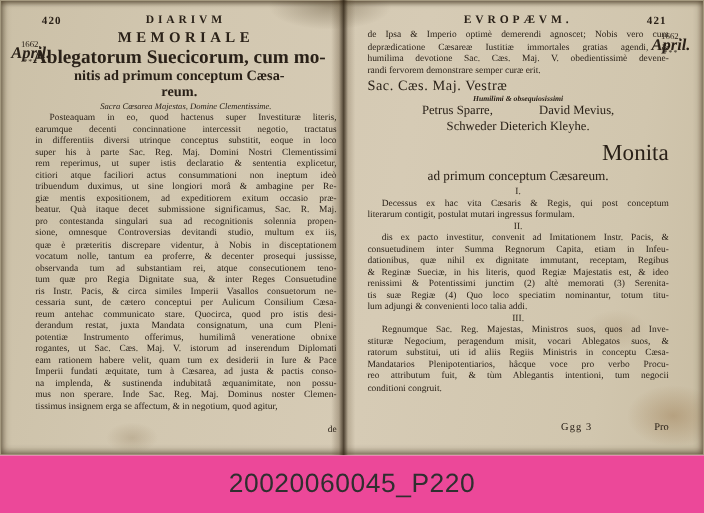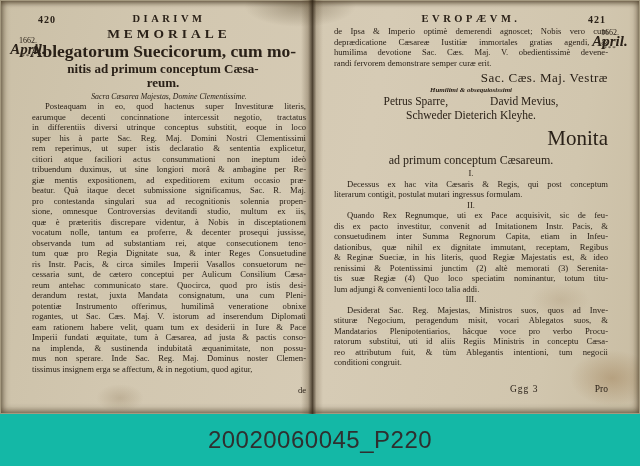--- a/index.html
+++ b/index.html
@@ -60,7 +60,7 @@
   .rp-header  { position:absolute; top:13px; left:16px; width:274px; }
   .rp-header .pagenum { position:absolute; right:2px; top:1px; }
   .rp-cont    { position:absolute; top:26px; left:16px; width:274px; }
-  .address    { position:absolute; top:70px; left:16px; width:274px; text-align:right;
+  .address    { position:absolute; top:70px; left:16px; width:274px; text-align:left;
                 font-size:13px; letter-spacing:0.5px; }
   .subscription { position:absolute; top:86px; left:16px; width:274px; text-align:center;
                 font-size:7px; font-style:italic; font-weight:bold; }

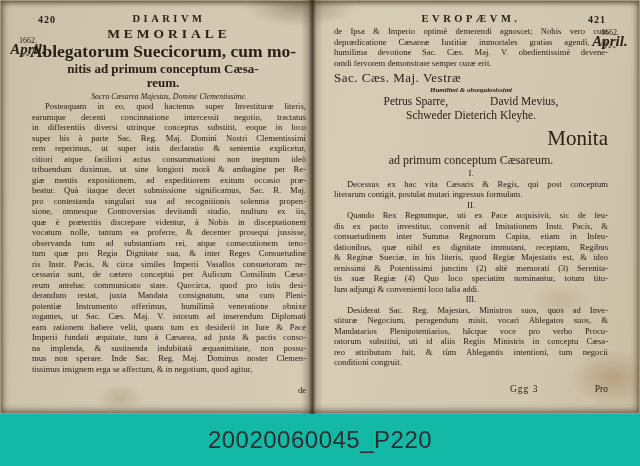--- a/index.html
+++ b/index.html
@@ -180,7 +180,6 @@
           </div>
         <div class="numeral">II.</div>
         <div class="body-lines indent-first">
-            <div>Quando Rex Regnumque, uti ex Pace acquisivit, sic de feu-</div>
             <div>dis ex pacto investitur, convenit ad Imitationem Instr. Pacis, &amp;</div>
             <div>consuetudinem inter Summa Regnorum Capita, etiam in Infeu-</div>
             <div>dationibus, quæ nihil ex dignitate immutant, receptam, Regibus</div>

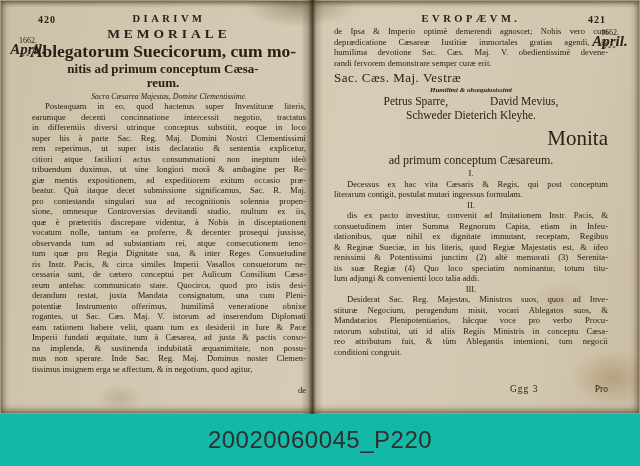--- a/index.html
+++ b/index.html
@@ -190,7 +190,7 @@
           </div>
         <div class="numeral">III.</div>
         <div class="body-lines indent-first">
-            <div>Desiderat Sac. Reg. Majestas, Ministros suos, quos ad Inve-</div>
+            <div>Regnumque Sac. Reg. Majestas, Ministros suos, quos ad Inve-</div>
             <div>stituræ Negocium, peragendum misit, vocari Ablegatos suos, &amp;</div>
             <div>Mandatarios Plenipotentiarios, hâcque voce pro verbo Procu-</div>
             <div>ratorum substitui, uti id aliis Regiis Ministris in conceptu Cæsa-</div>

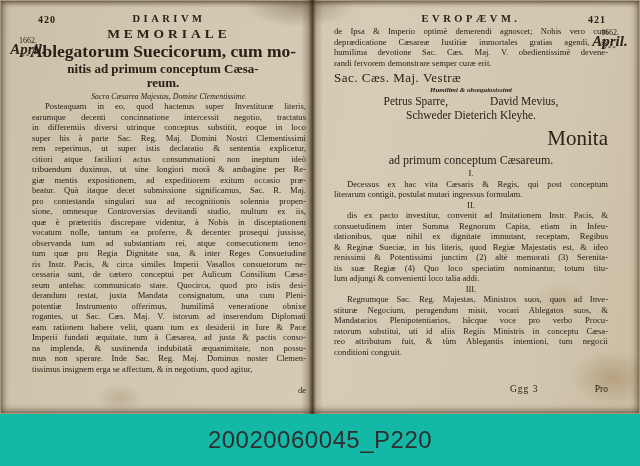--- a/index.html
+++ b/index.html
@@ -192,8 +192,8 @@
         <div class="body-lines indent-first">
             <div>Regnumque Sac. Reg. Majestas, Ministros suos, quos ad Inve-</div>
             <div>stituræ Negocium, peragendum misit, vocari Ablegatos suos, &amp;</div>
+            <div>ratorum substitui, uti id aliis Regiis Ministris in conceptu Cæsa-</div>
             <div>Mandatarios Plenipotentiarios, hâcque voce pro verbo Procu-</div>
-            <div>ratorum substitui, uti id aliis Regiis Ministris in conceptu Cæsa-</div>
             <div>reo attributum fuit, &amp; tùm Ablegantis intentioni, tum negocii</div>
             <div>conditioni congruit.</div>
           </div>

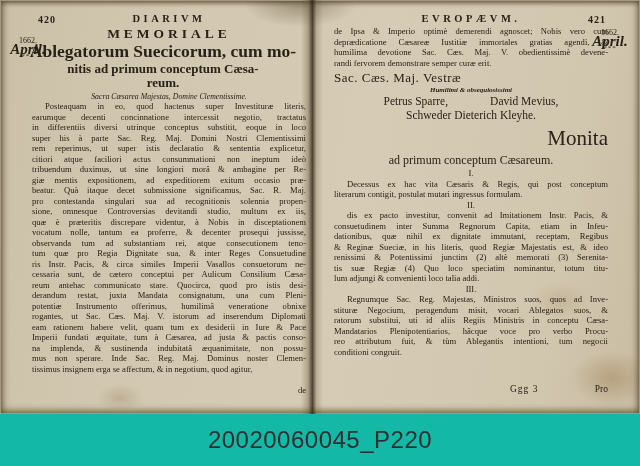--- a/index.html
+++ b/index.html
@@ -76,7 +76,7 @@
   .sigmark    { position:absolute; left:176px; letter-spacing:1px; }
   .rp-catch   { position:absolute; right:0; }
   
-  .caption-bar { position:absolute; left:0; top:414px; width:640px; height:52px; background:#14b8a6;
+  .caption-bar { position:absolute; left:0; top:414px; width:640px; height:52px; background:#ec4899;
                  display:flex; align-items:center; justify-content:center; }
   .caption { font-family:"Liberation Sans", sans-serif; font-size:24px; color:#2f2f2f; letter-spacing:0.5px; }
 </style>

